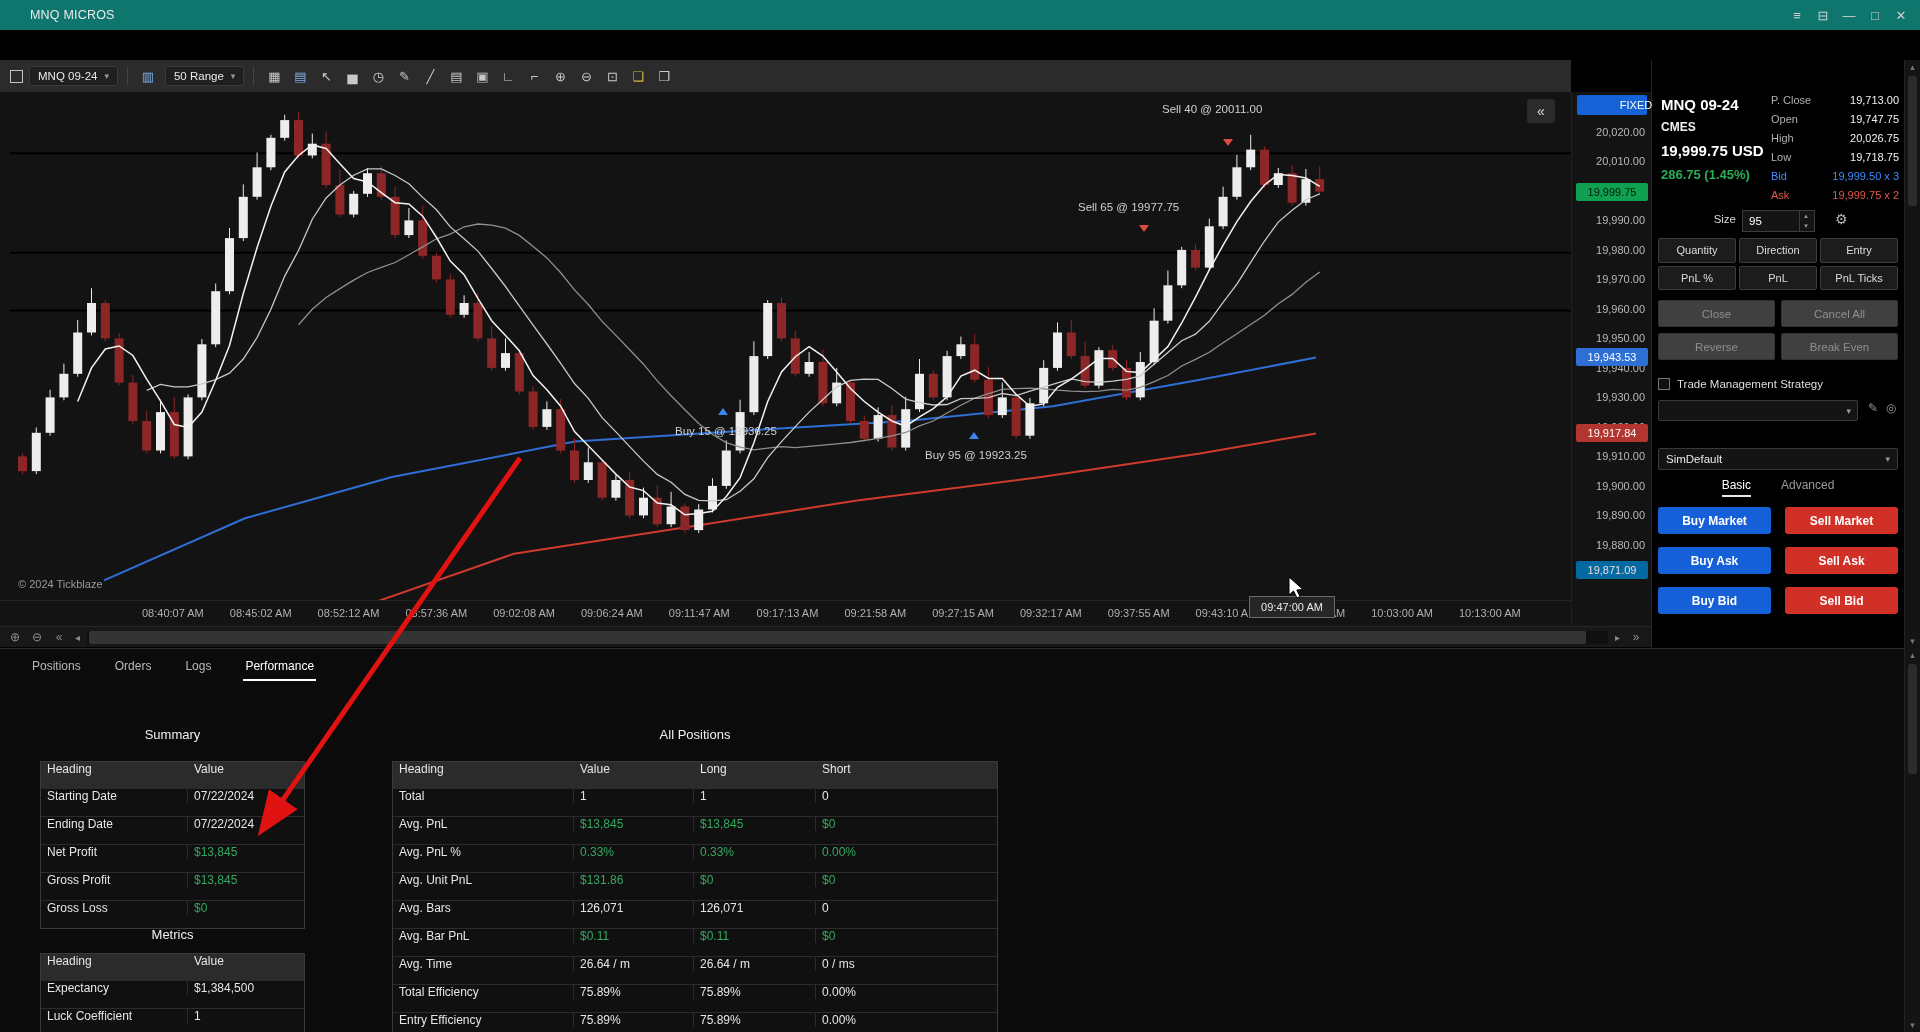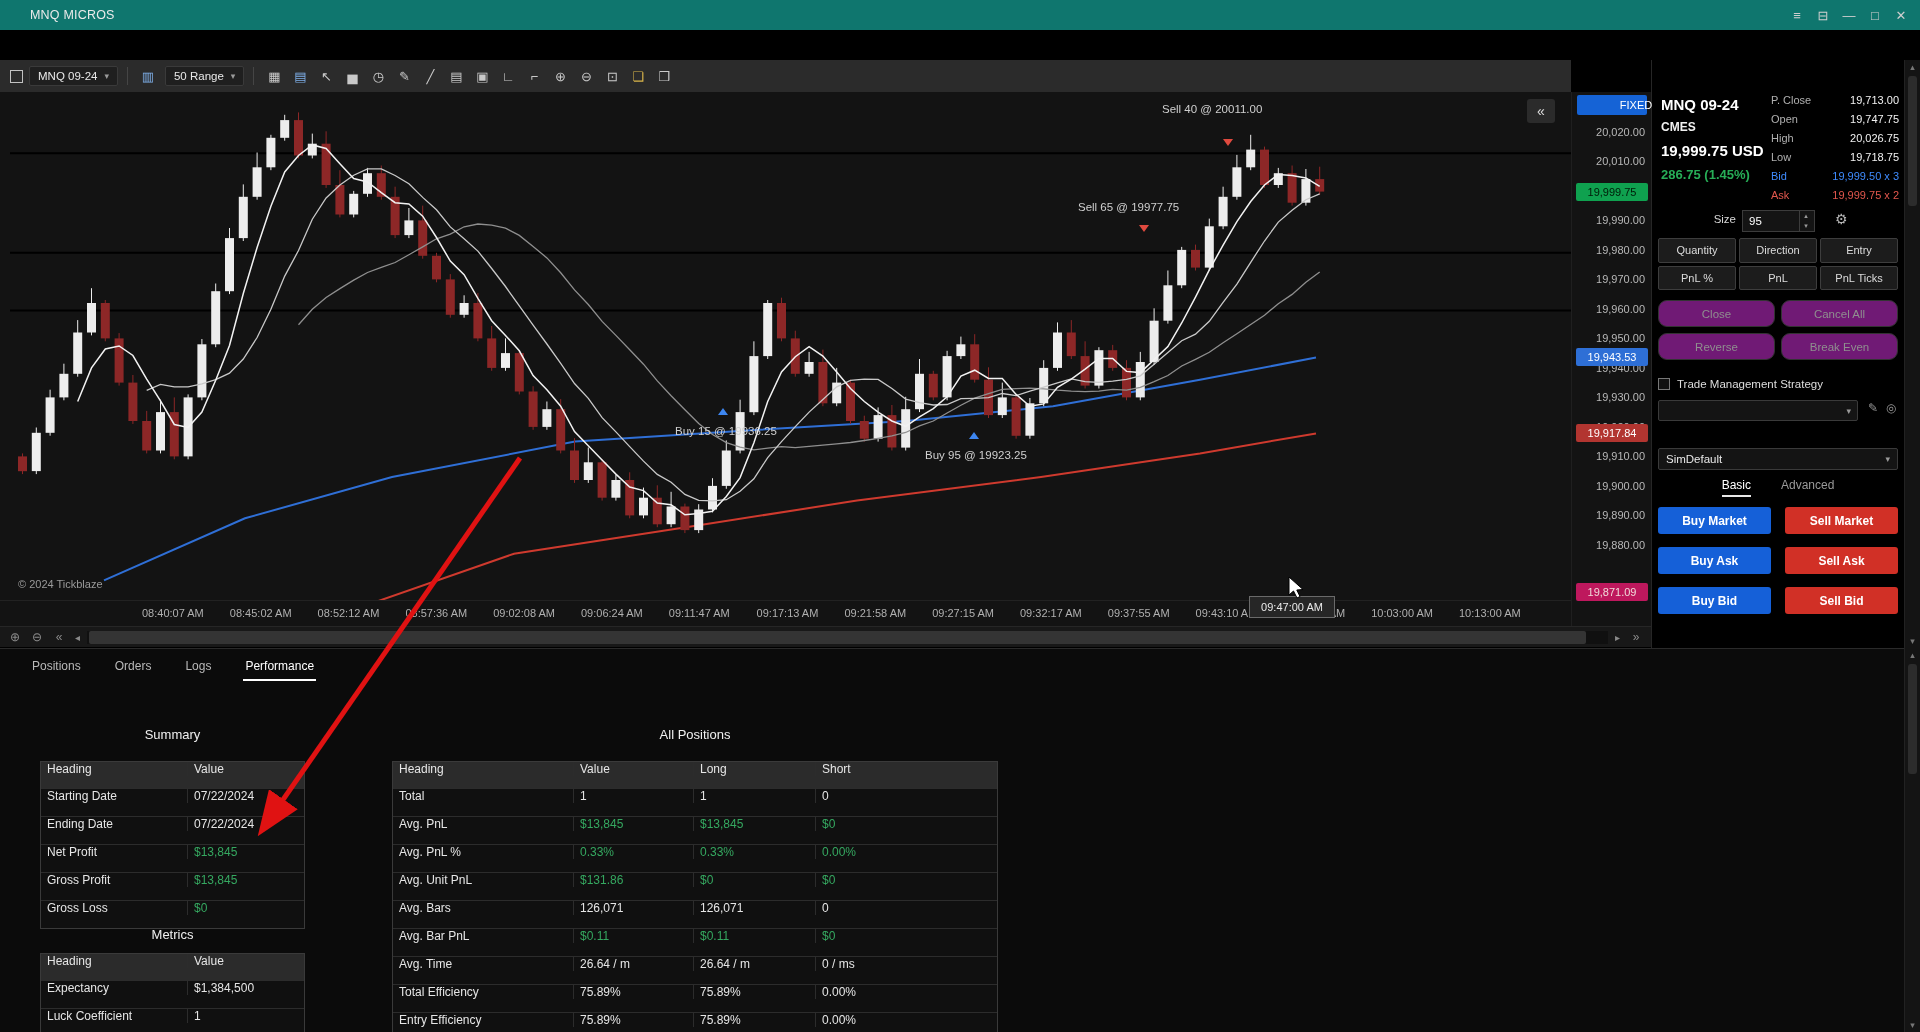--- a/index.html
+++ b/index.html
@@ -68,7 +68,7 @@
   #mode-grid{left:6px;top:178px;width:240px;height:52px;display:grid;grid-template-columns:repeat(3,1fr);gap:3px;}
   .mode-btn{background:#1c1c1c;border:1px solid #3d3d3d;color:#dcdcdc;font-size:11px;display:flex;align-items:center;justify-content:center;border-radius:2px;cursor:pointer;}
   #action-grid{left:6px;top:240px;width:240px;height:60px;display:grid;grid-template-columns:1fr 1fr;gap:6px;}
-  .action-btn{background:#701a75;border:1px solid #333;color:#8f8f8f;font-size:11.5px;display:flex;align-items:center;justify-content:center;border-radius:9px;cursor:pointer;}
+  .action-btn{background:#404040;border:1px solid #333;color:#8f8f8f;font-size:11.5px;display:flex;align-items:center;justify-content:center;border-radius:2px;cursor:pointer;}
   #tms-row{left:6px;top:318px;display:flex;align-items:center;gap:7px;font-size:11.5px;color:#ddd;}
   #tms-checkbox{width:12px;height:12px;border:1px solid #777;background:#111;cursor:pointer;}
   #tms-dd{left:6px;top:340px;width:200px;height:21px;background:#141414;border:1px solid #3a3a3a;border-radius:2px;display:flex;align-items:center;justify-content:flex-end;padding-right:6px;cursor:pointer;}

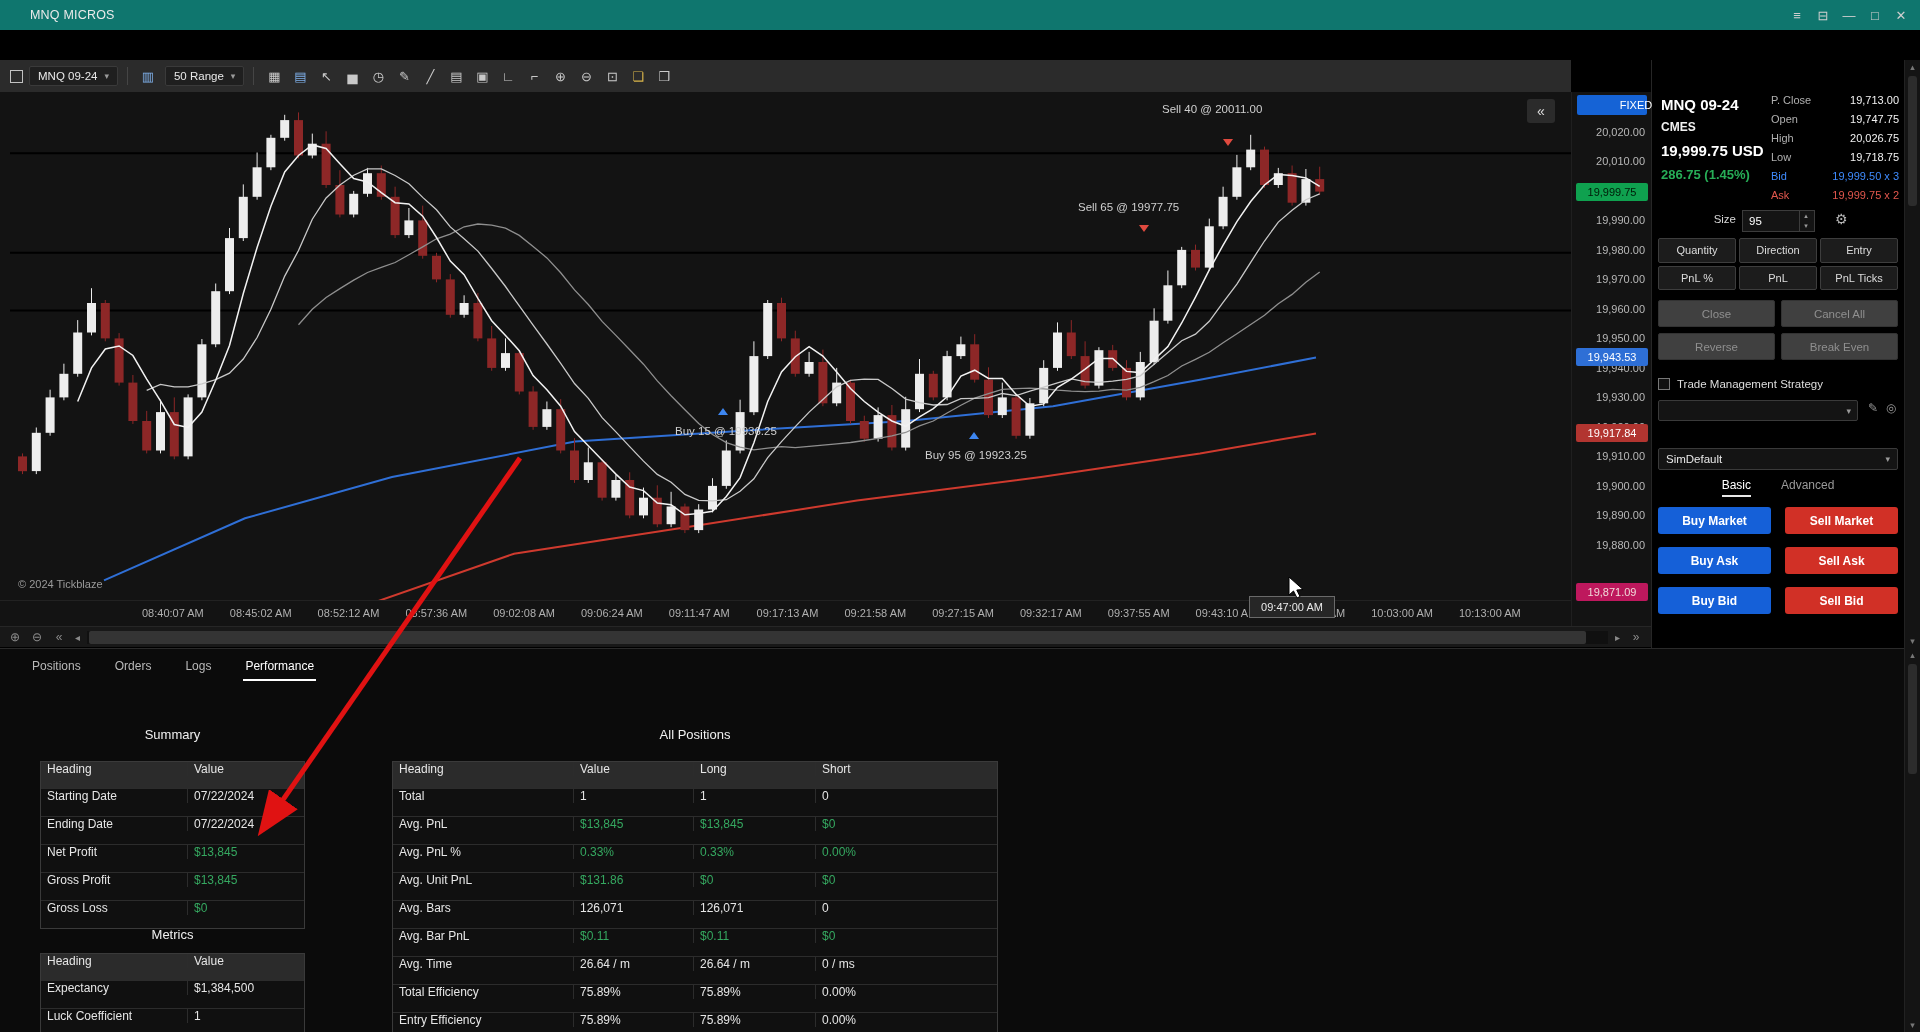--- a/index.html
+++ b/index.html
@@ -399,7 +399,7 @@
       <div class="pmarker" style="top: 90.6125px; background: rgb(15, 161, 79); color: rgb(0, 27, 8);">19,999.75</div>
       <div class="pmarker" style="top: 256.462px; background: rgb(46, 111, 214); color: rgb(255, 255, 255);">19,943.53</div>
       <div class="pmarker" style="top: 332.247px; background: rgb(178, 53, 48); color: rgb(255, 255, 255);">19,917.84</div>
-      <div class="pmarker" style="top: 491px; background: #be185d; color: rgb(240, 217, 217);">19,871.09</div>
+      <div class="pmarker" style="top: 469px; background: #0369a1; color: rgb(240, 217, 217);">19,871.09</div>
     </div>
   <div id="fixed-btn">FIXED</div>
   <div id="time-axis">

